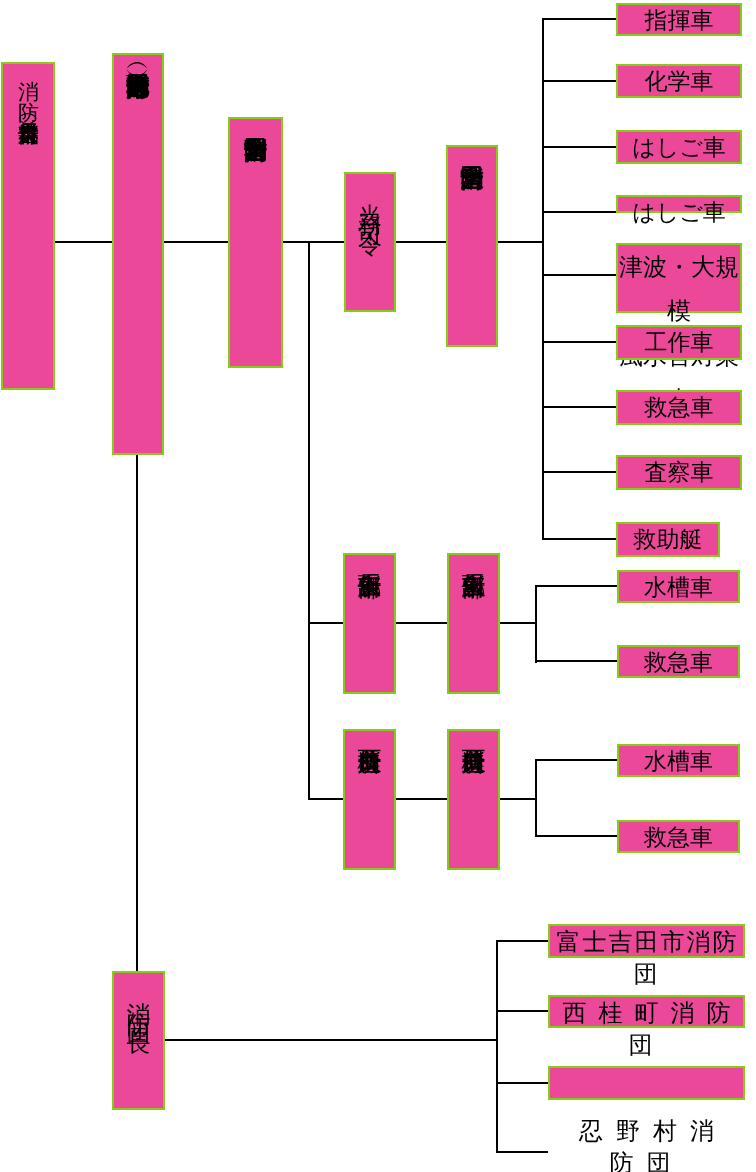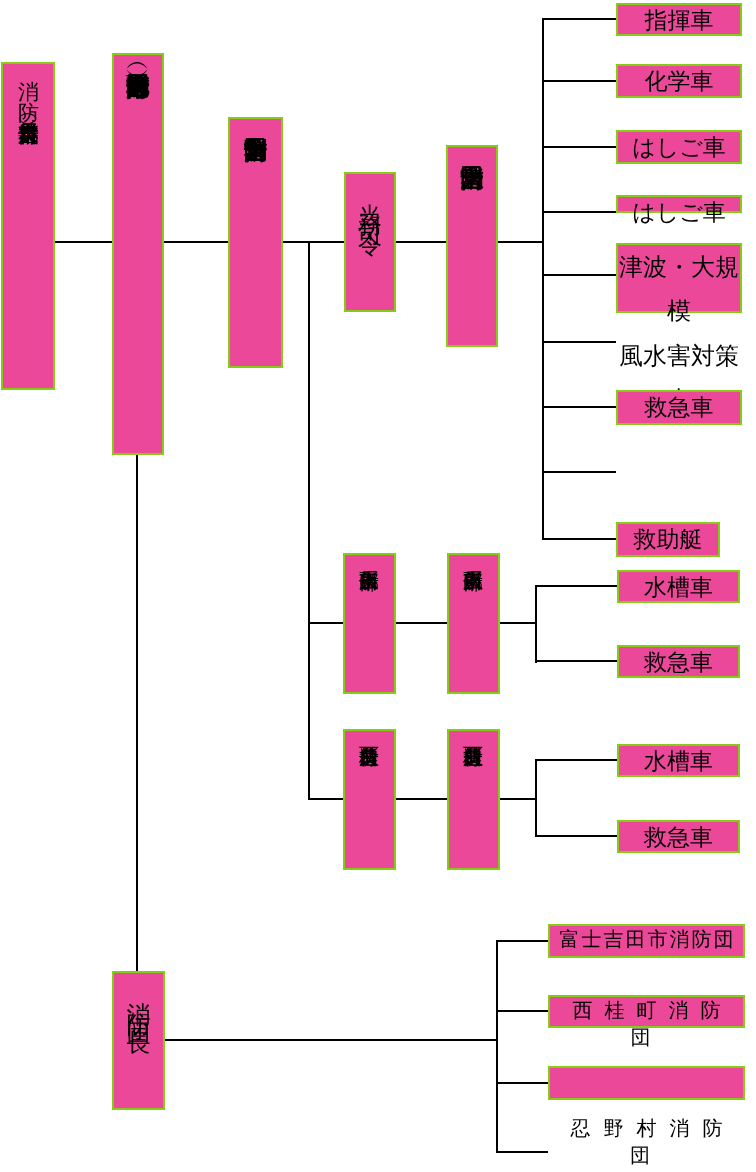--- a/index.html
+++ b/index.html
@@ -107,6 +107,9 @@
     <span class="twoline">津波・大規模
 風水害対策車</span>
   </div>
+  <div class="box fs23" style="left:616px;top:325px;width:126px;height:35px">
+    <span>工作車</span>
+  </div>
   <div class="box fs23" style="left:616px;top:390px;width:126px;height:35px">
     <span>救急車</span>
   </div>

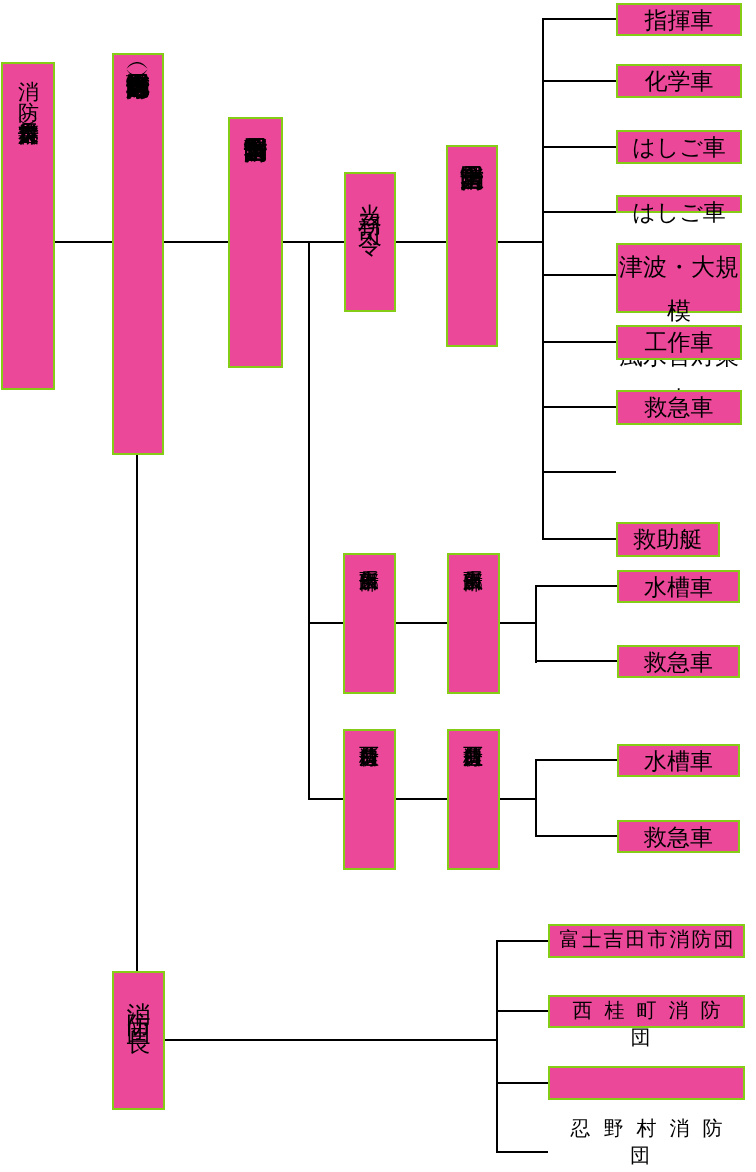--- a/index.html
+++ b/index.html
@@ -113,6 +113,9 @@
   <div class="box fs23" style="left:616px;top:390px;width:126px;height:35px">
     <span>救急車</span>
   </div>
+  <div class="box fs23" style="left:616px;top:455px;width:126px;height:35px">
+    <span>査察車</span>
+  </div>
   <div class="box fs23" style="left:616px;top:522px;width:104px;height:35px">
     <span>救助艇</span>
   </div>

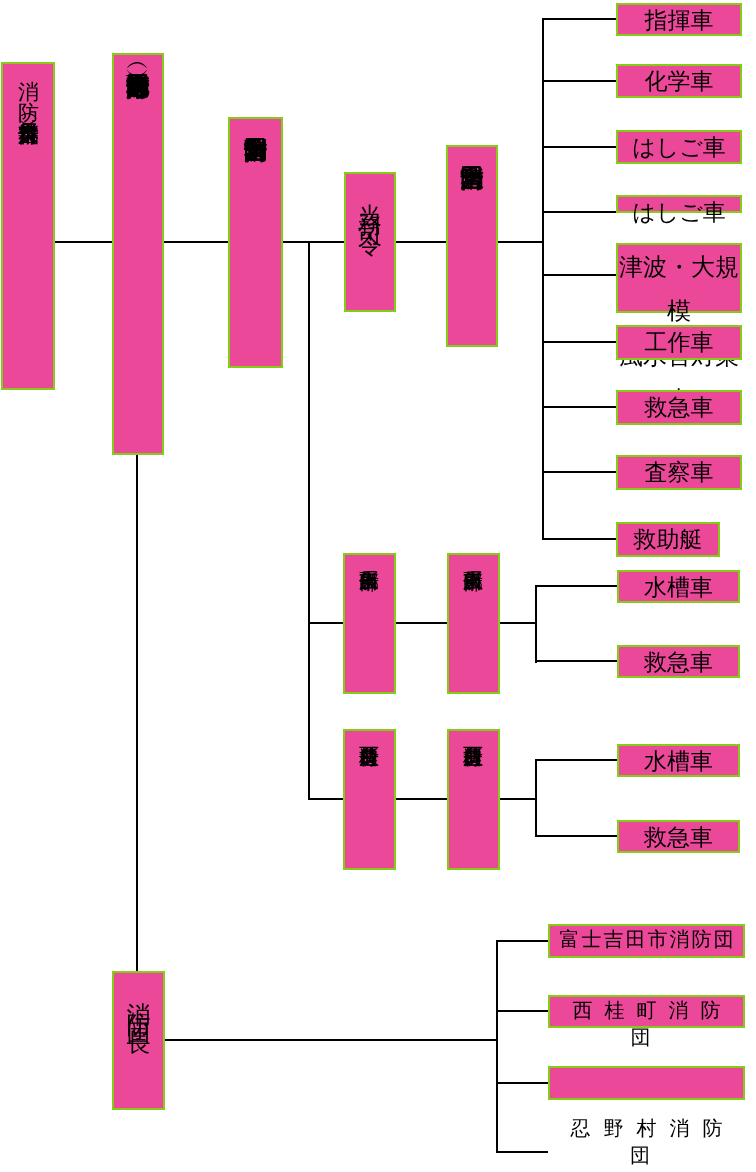--- a/index.html
+++ b/index.html
@@ -15,7 +15,7 @@
   .vt{writing-mode:vertical-rl;text-orientation:mixed;line-height:1;}
   .fs21{font-size:21px;}
   .fs24{font-size:24px;}
-  .fs22{font-size:20px;font-family:Liberation Serif, serif;}
+  .fs22{font-size:24px;font-family:Liberation Serif, serif;}
   .fs23{font-size:23px;}
   .sp10v{letter-spacing:10px;text-indent:10px;}
   .sp2{letter-spacing:2px;text-indent:2px;}

